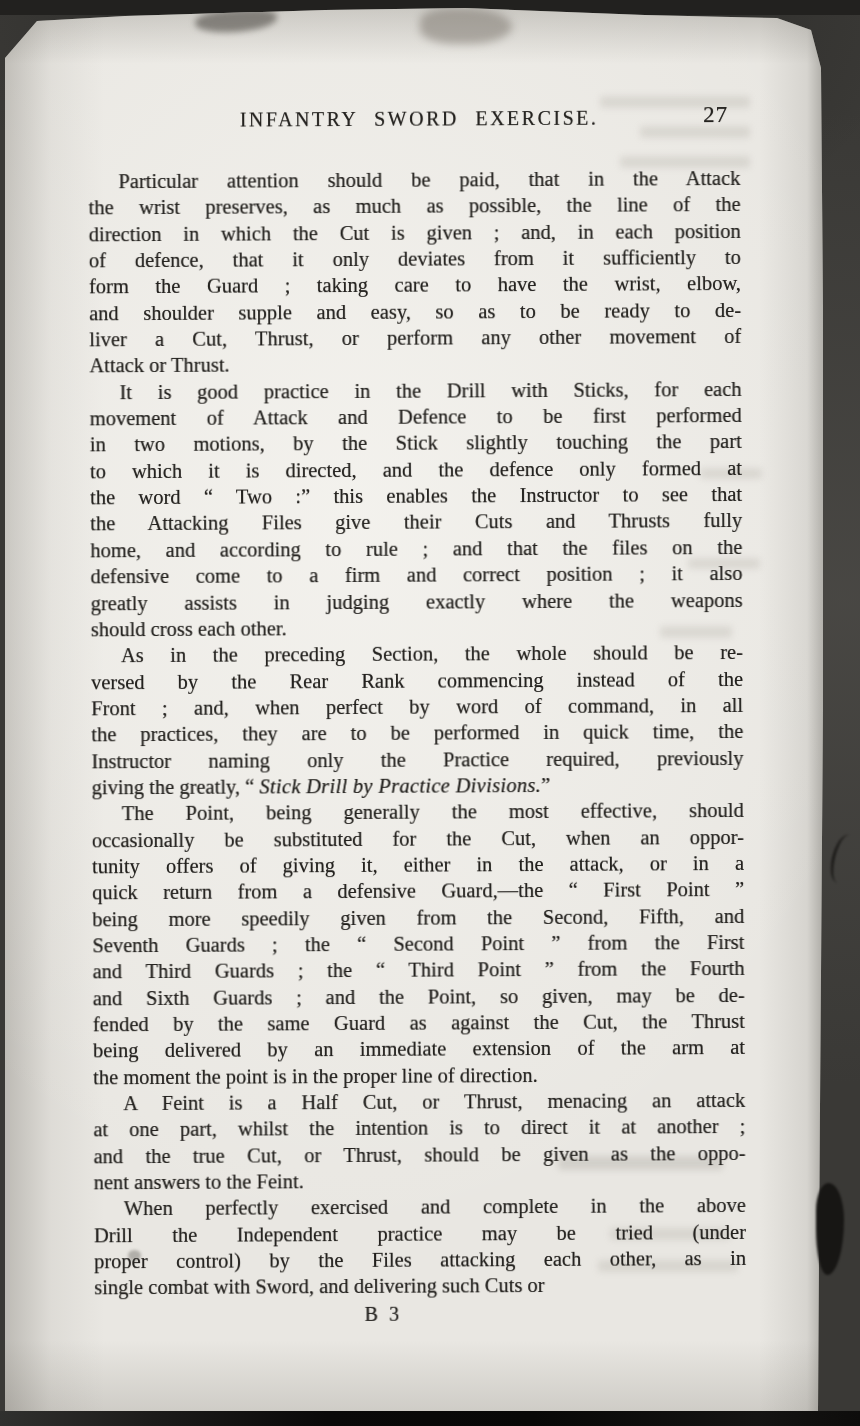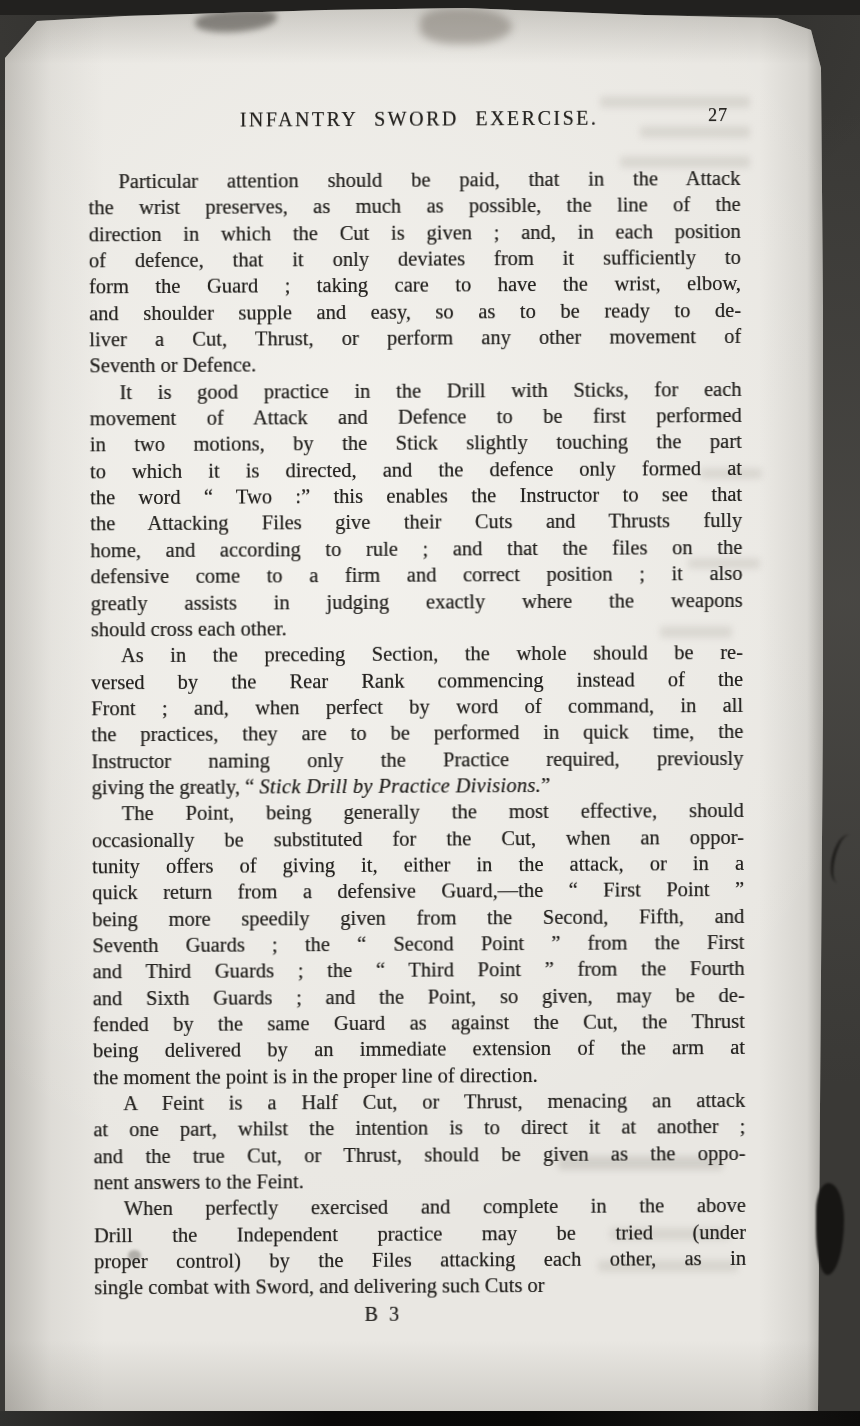--- a/index.html
+++ b/index.html
@@ -58,7 +58,7 @@
   .header { position:relative; height:30px; margin-bottom:31px; }
   .header .title { display:block; text-align:center; padding-left:10px;
     font-size:20px; letter-spacing:2.5px; word-spacing:9px; }
-  .header .pagenum { position:absolute; right:12px; top:-2px; font-size:18px; letter-spacing:1px; }
+  .header .pagenum { position:absolute; right:12px; top:-2px; font-size:23px; letter-spacing:1px; }
 
   .para { margin:0; }
   .line { text-align:justify; text-align-last:justify; white-space:normal; }

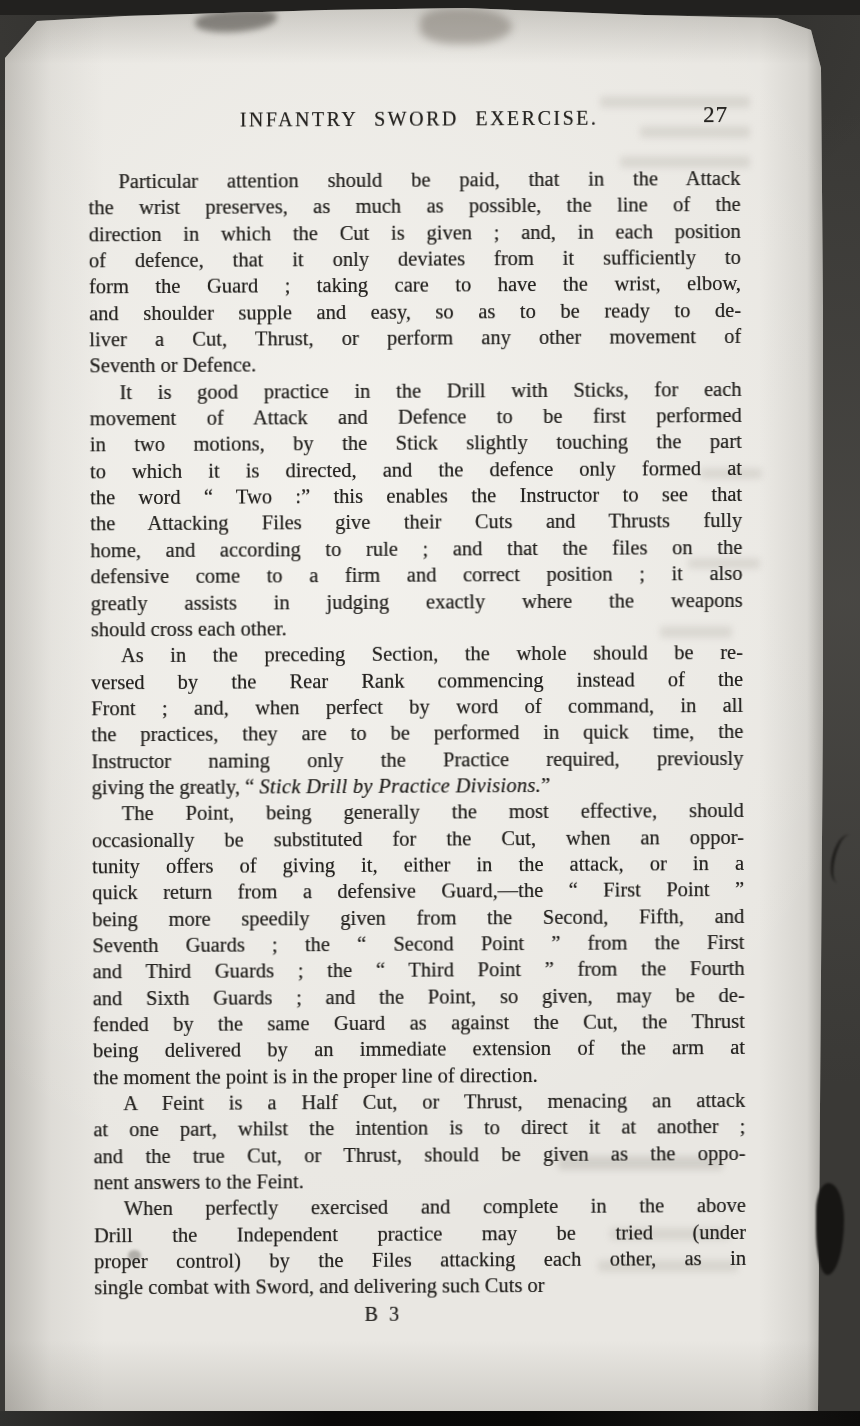--- a/index.html
+++ b/index.html
@@ -103,7 +103,7 @@
             <div class="line"><span>form the Guard ; taking care to have the wrist, elbow,</span></div>
             <div class="line"><span>and shoulder supple and easy, so as to be ready to de-</span></div>
             <div class="line"><span>liver a Cut, Thrust, or perform any other movement of</span></div>
-            <div class="line plast"><span>Seventh or Defence.</span></div>
+            <div class="line plast"><span>Attack or Thrust.</span></div>
           </div>
           <div class="para">
             <div class="line pfirst"><span>It is good practice in the Drill with Sticks, for each</span></div>

